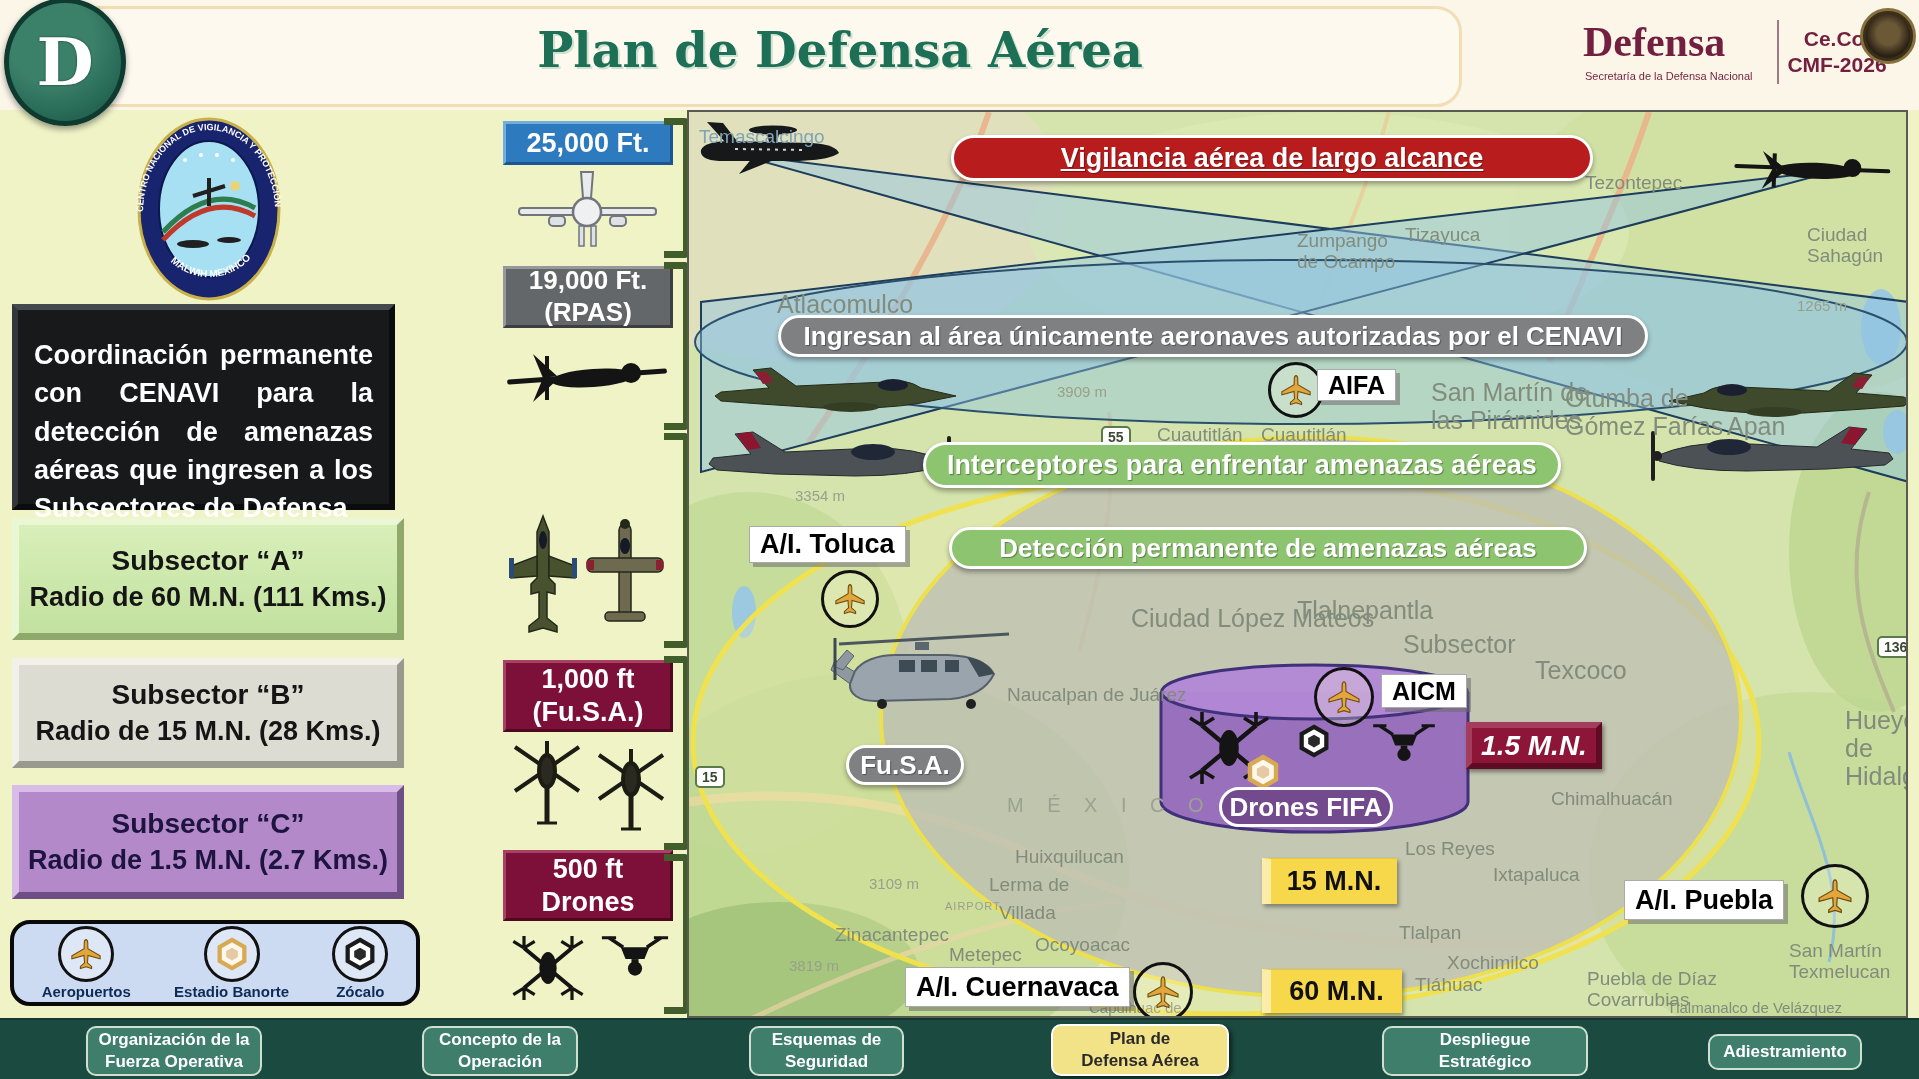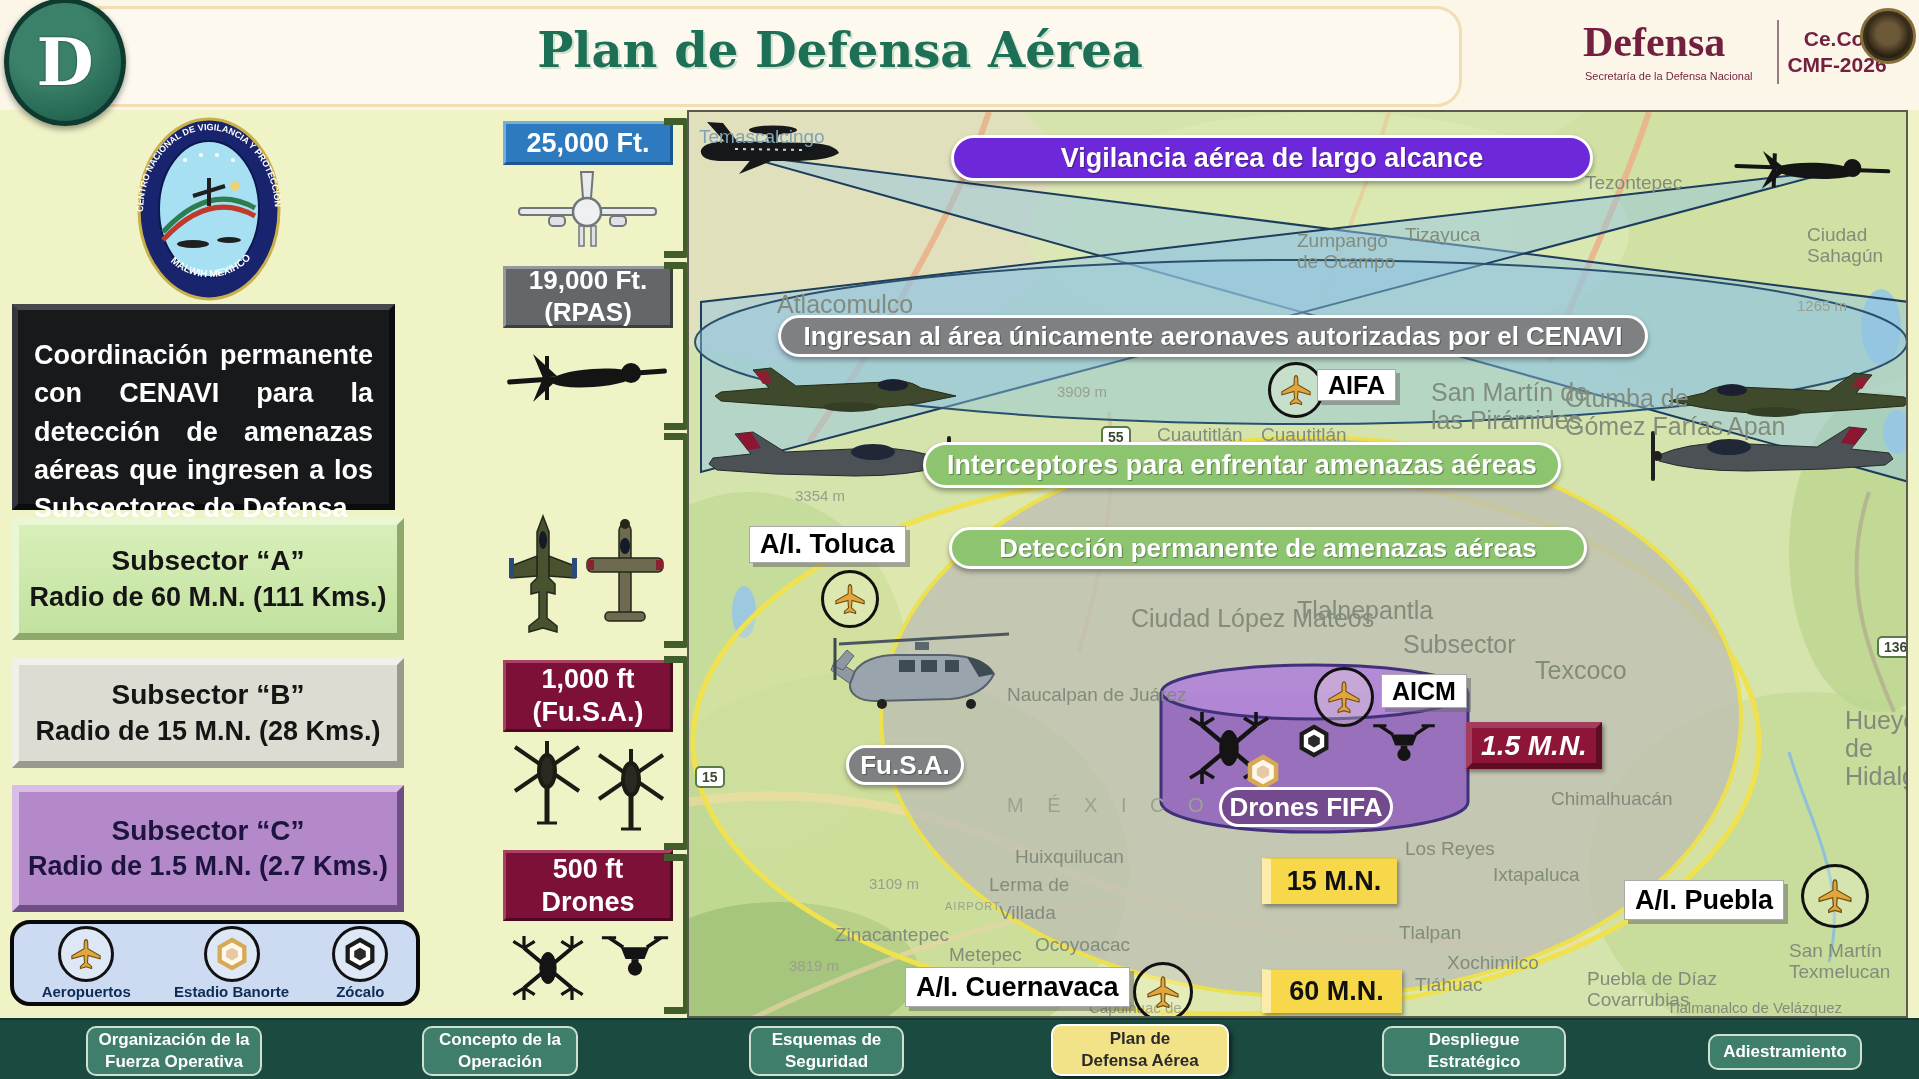--- a/index.html
+++ b/index.html
@@ -71,7 +71,7 @@
   .pill{position:absolute;box-sizing:border-box;border:3px solid #fff;color:#fff;font-weight:bold;
         display:flex;align-items:center;justify-content:center;border-radius:26px;
         box-shadow:0 3px 5px rgba(0,0,0,.35);text-shadow:1px 1px 1px rgba(0,0,0,.35);}
-  .pill-blue{background:#6d28d9;}
+  .pill-blue{background:#b91c1c;text-decoration:underline;}
   .pill-gray{background:#7f8082;}
   .pill-green{background:#8dc46f;}
   .wlabel{position:absolute;background:#fff;border:1px solid #aaa;color:#000;font-weight:bold;

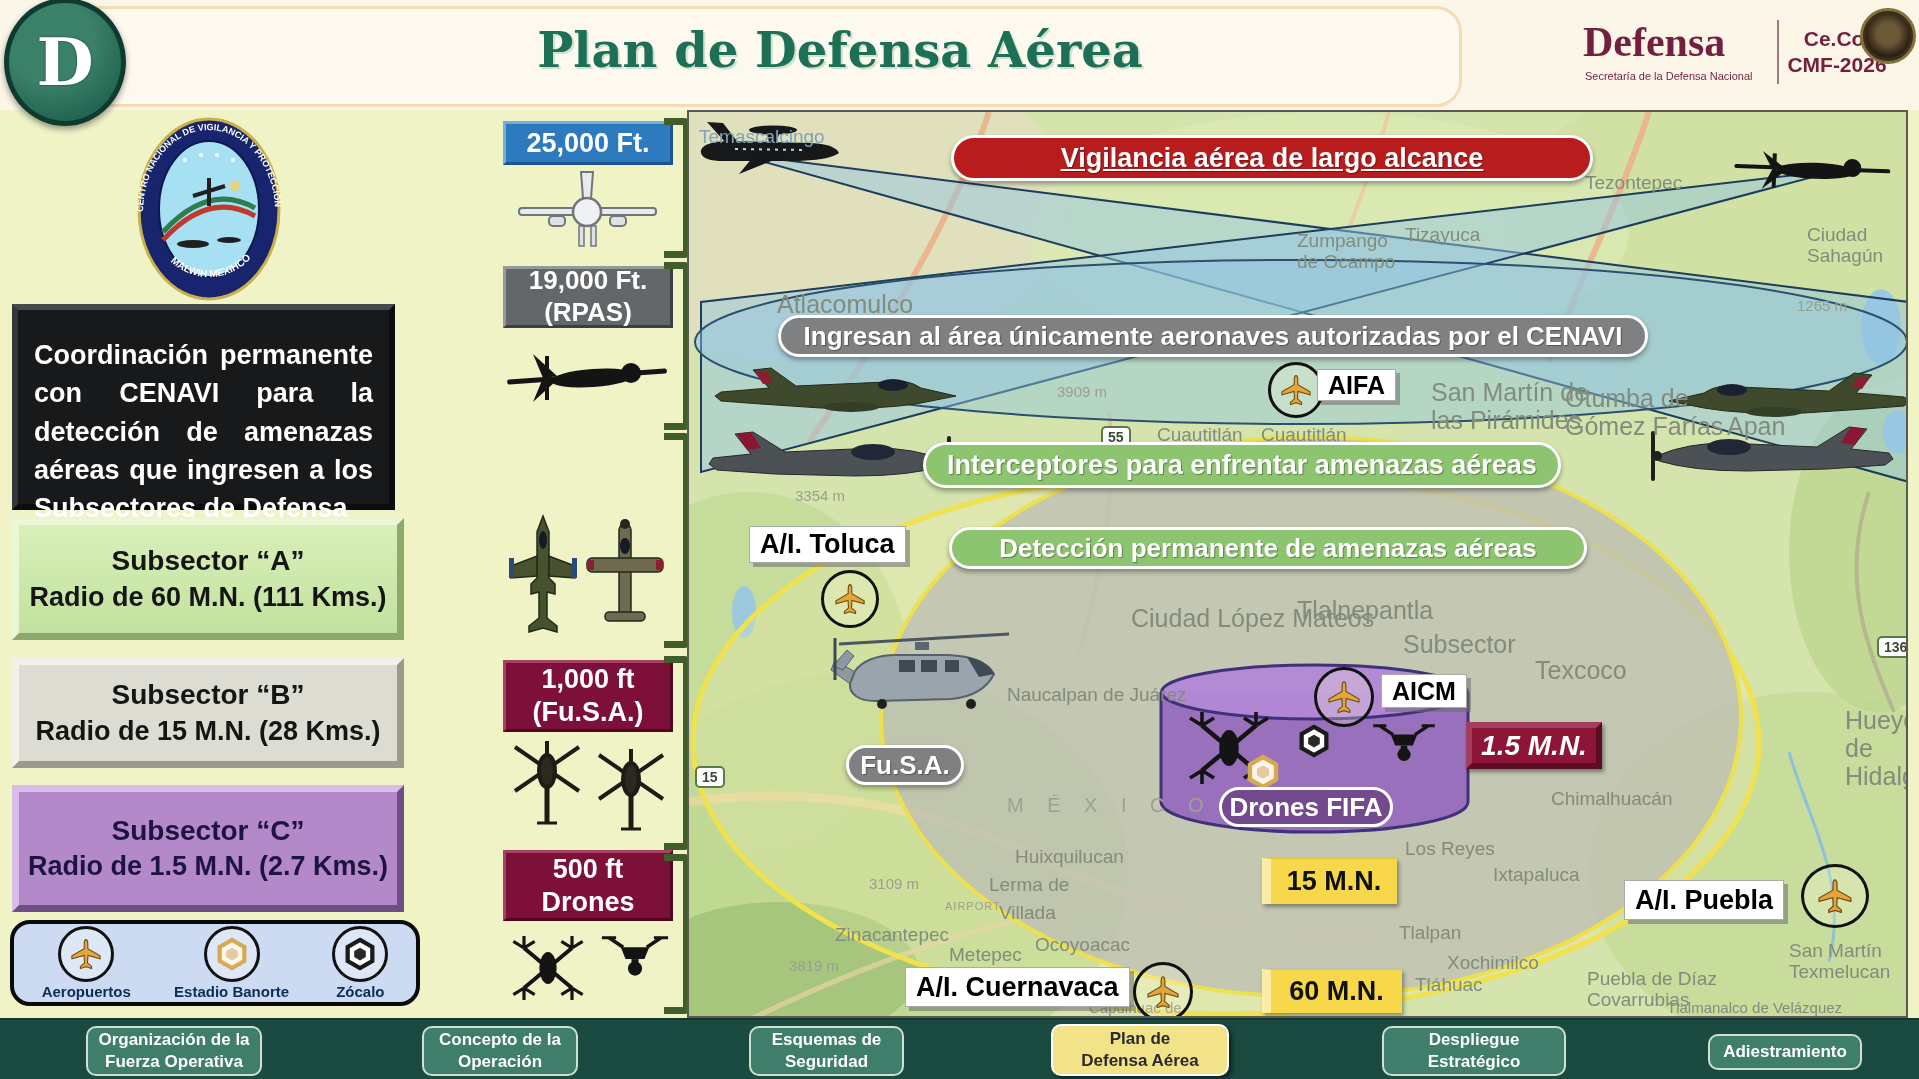--- a/index.html
+++ b/index.html
@@ -40,7 +40,7 @@
   .sub-a{top:518px;height:122px;background:linear-gradient(#d8efb9,#c2e19f);
          border-color:#eaf7d4 #8ea96b #8ea96b #eaf7d4;color:#151515;}
   .sub-b{top:658px;height:110px;background:#dcdcd2;border-color:#f1f1ea #99998d #99998d #f1f1ea;color:#151515;}
-  .sub-c{top:785px;height:127px;background:#b489c9;border-color:#d9bde9 #6d4f86 #6d4f86 #d9bde9;color:#1d1440;}
+  .sub-c{top:785px;height:114px;background:#b489c9;border-color:#d9bde9 #6d4f86 #6d4f86 #d9bde9;color:#1d1440;}
   .sub-title{font-size:28px;}
   .sub-radius{font-size:27px;}
   .legend{position:absolute;left:10px;top:920px;width:410px;height:86px;box-sizing:border-box;

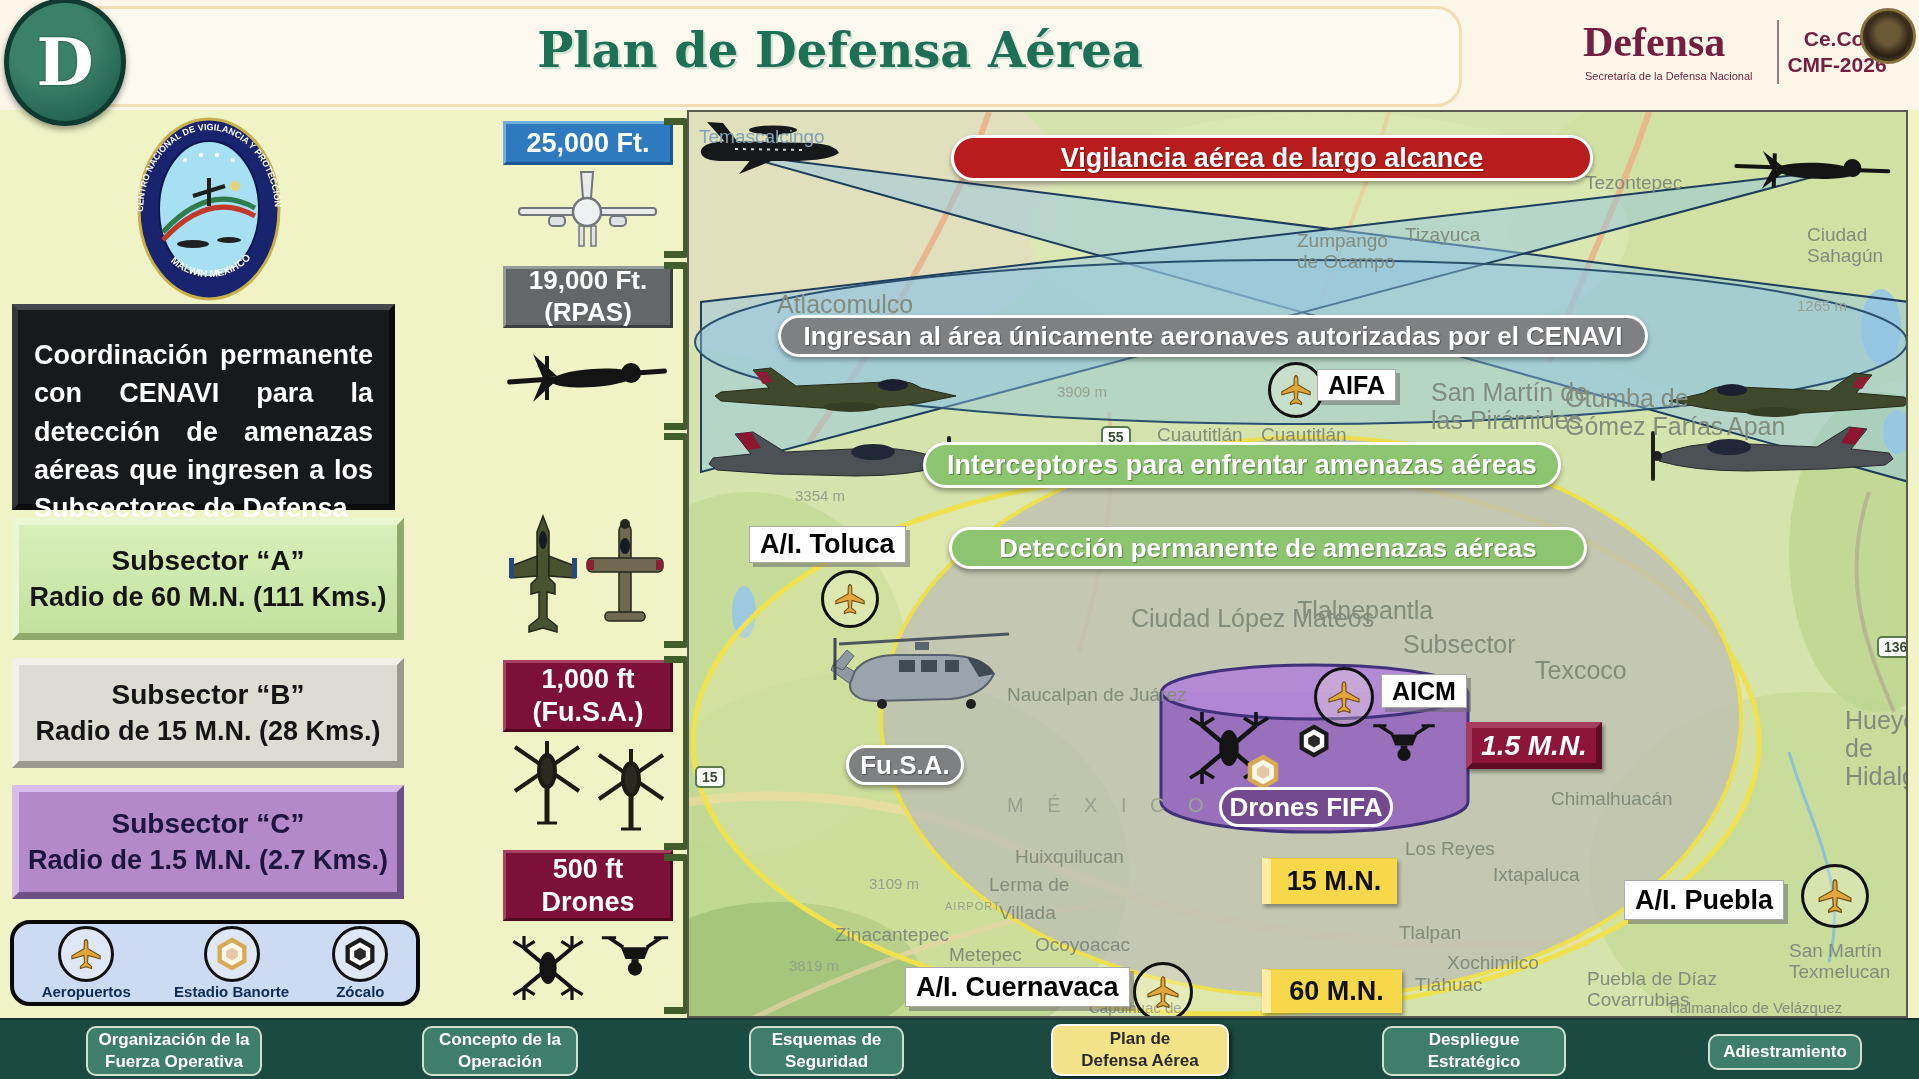--- a/index.html
+++ b/index.html
@@ -568,7 +568,7 @@
       <span>Plan de</span>
       <span>Defensa Aérea</span>
     </div>
-    <div class="tab" style="left:1382px;top:6px;width:184px;height:50px">
+    <div class="tab" style="left:1382px;top:6px;width:206px;height:50px">
       <span>Despliegue</span>
       <span>Estratégico</span>
     </div>

